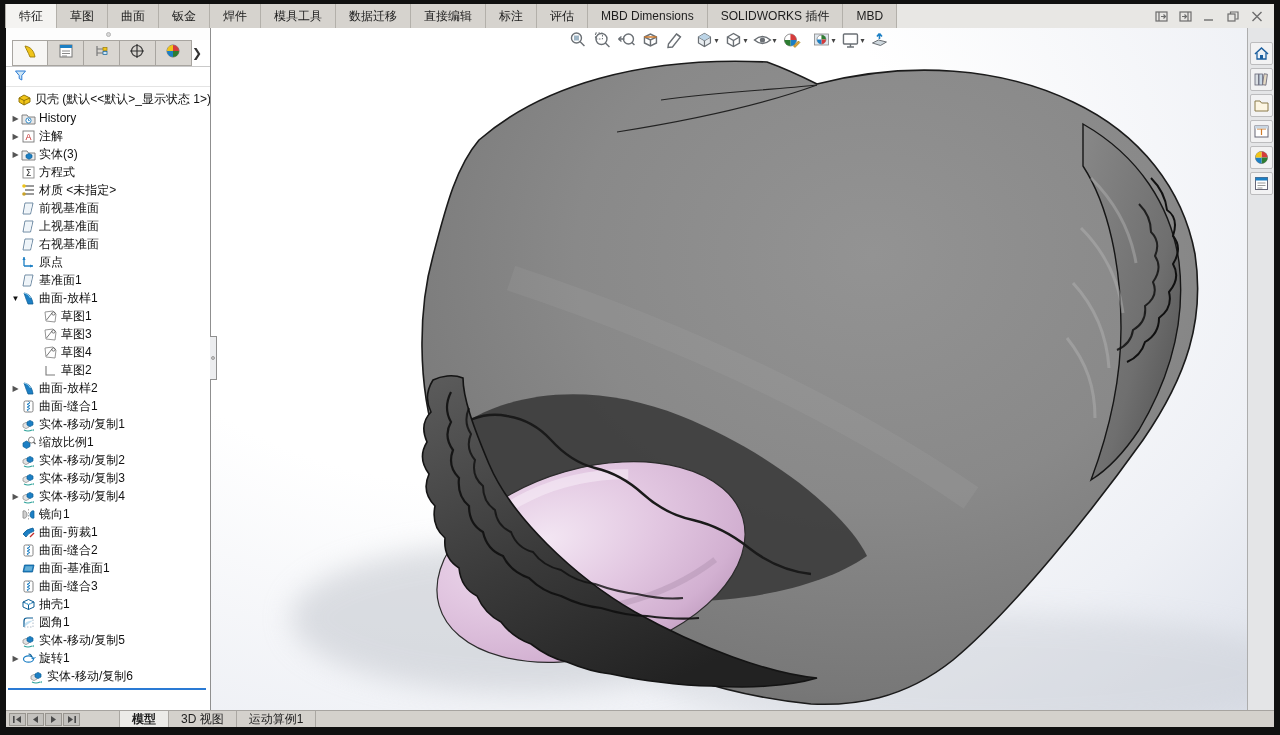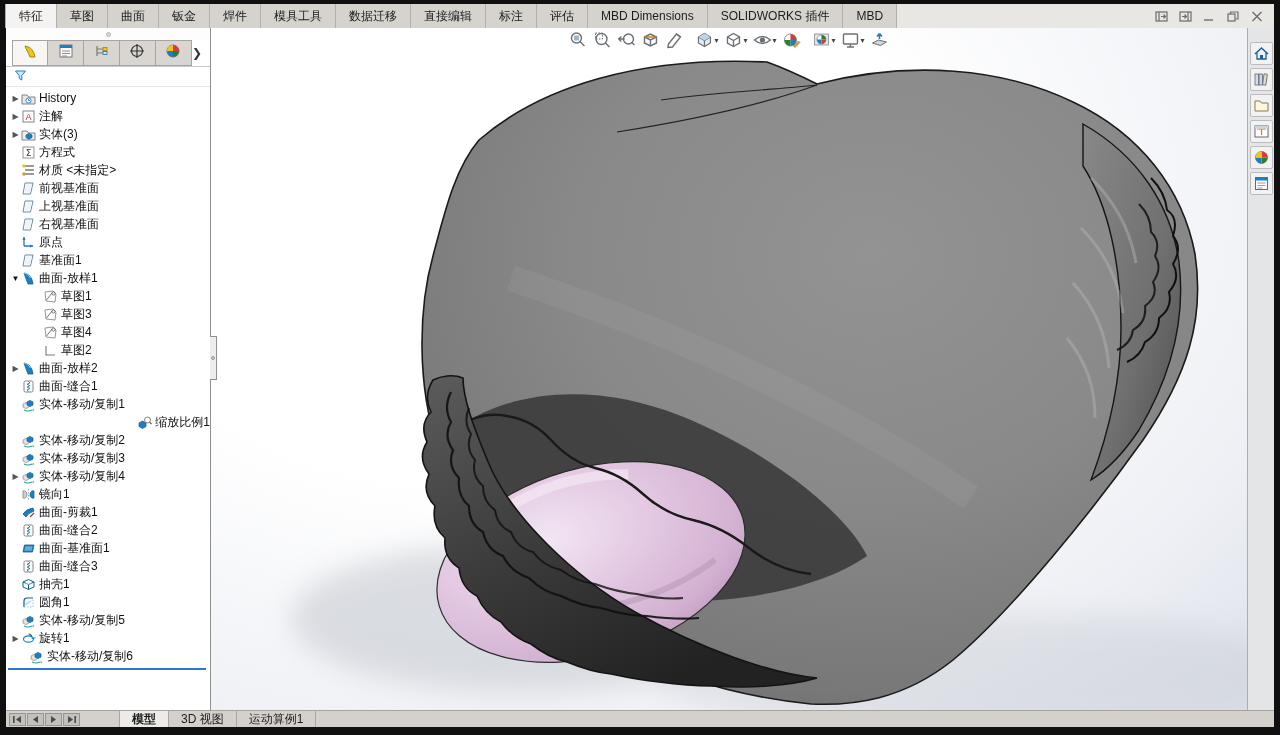--- a/index.html
+++ b/index.html
@@ -185,6 +185,16 @@
         </span>
       </div>
       <div class="tree" id="tree">
+          <div class="trow root">
+            <span class="arrow"></span>
+            <span class="ticon">
+              <svg width="15" height="15" viewBox="0 0 15 15">
+                <path d="M2 6 L7 3 13 6 13 10 7 13 2 10 Z" fill="#f0c419" stroke="#8a6d00" stroke-width=".9"></path>
+                <path d="M2 6 L7 8.5 L13 6 M7 8.5 V13" fill="none" stroke="#8a6d00" stroke-width=".9"></path>
+              </svg>
+            </span>
+            <span class="tlabel">贝壳 (默认&lt;&lt;默认&gt;_显示状态 1&gt;)</span>
+          </div>
           <div class="trow" style="padding-left: 4px;">
             <span class="arrow ">▶</span>
             <span class="ticon">

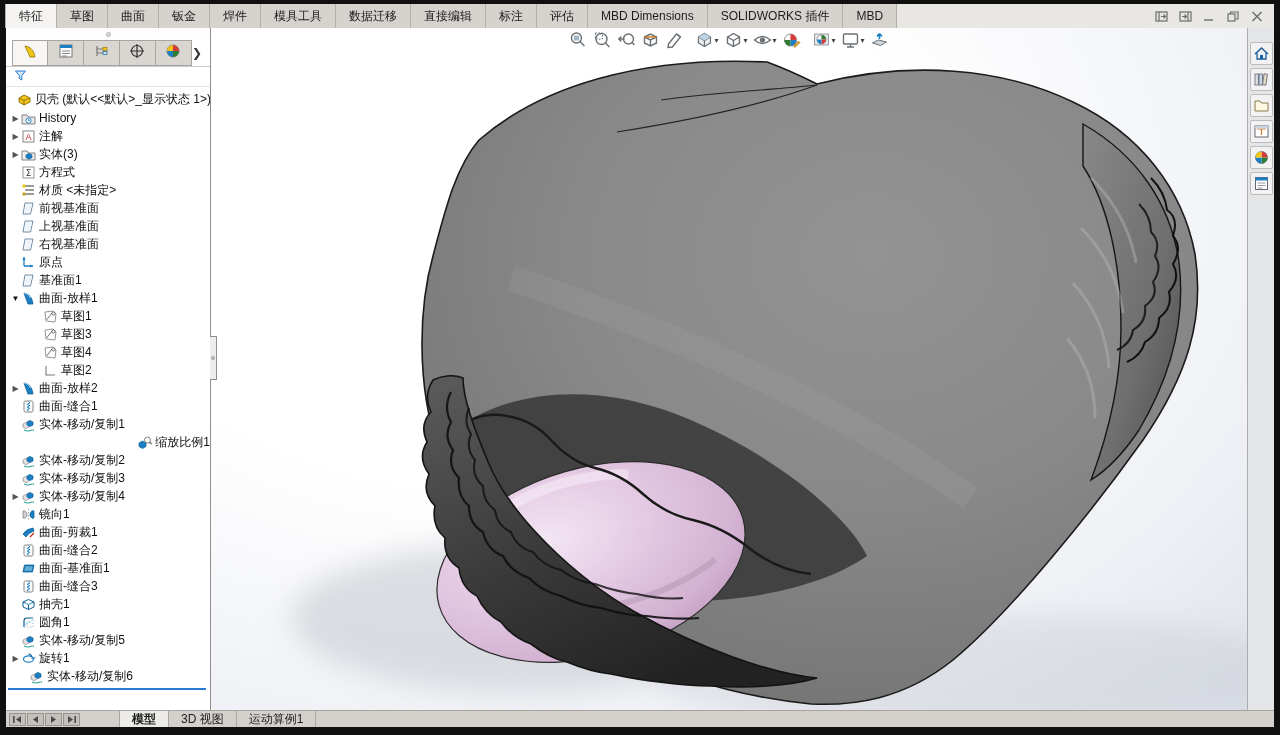--- a/index.html
+++ b/index.html
@@ -382,7 +382,7 @@
             </span>
             <span class="tlabel">实体-移动/复制1</span>
           </div>
-          <div class="trow" style="padding-left: 4px; justify-content: flex-end;">
+          <div class="trow" style="padding-left: 4px;">
             <span class="arrow "></span>
             <span class="ticon">
               <svg width="15" height="15" viewBox="0 0 15 15">

